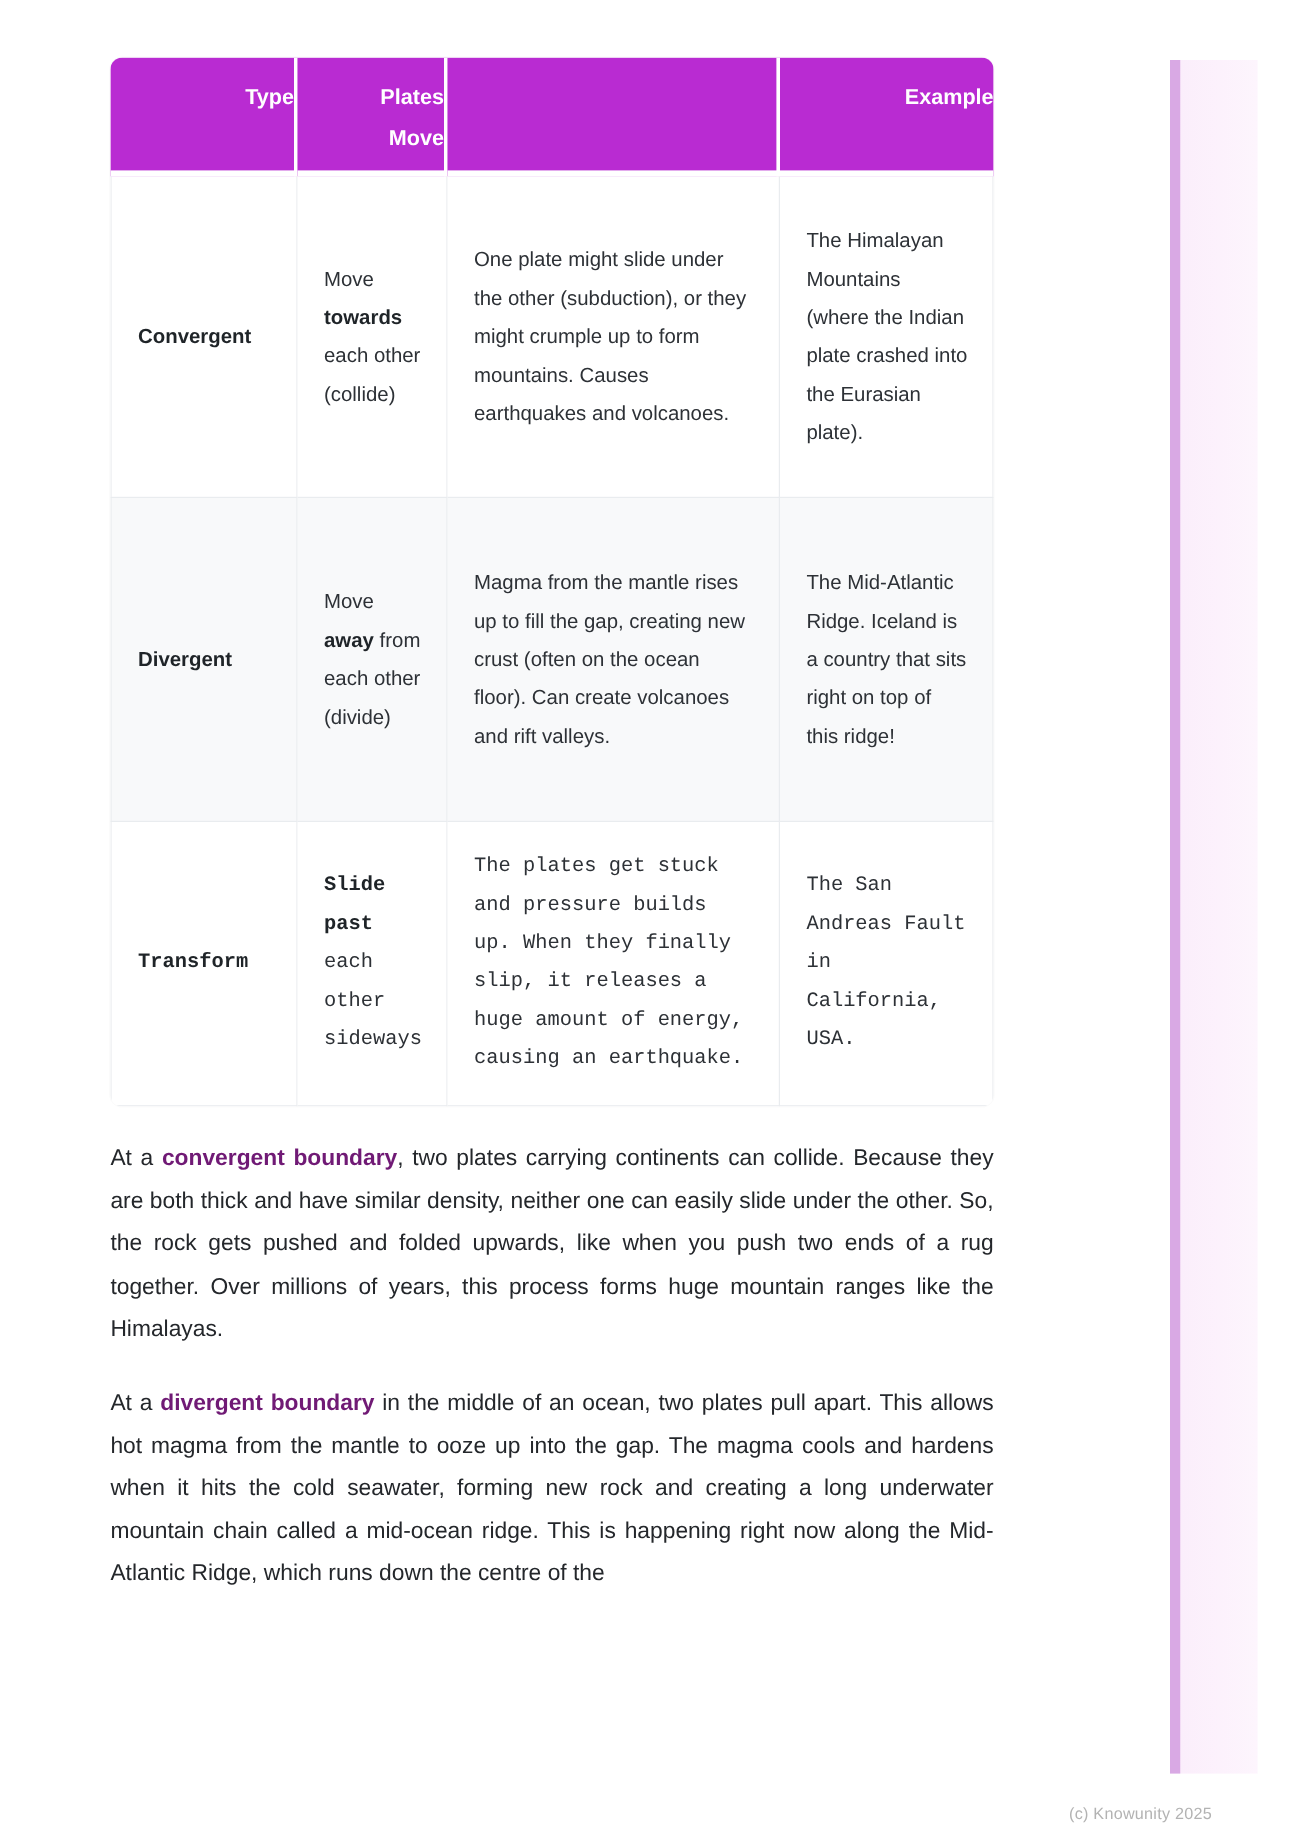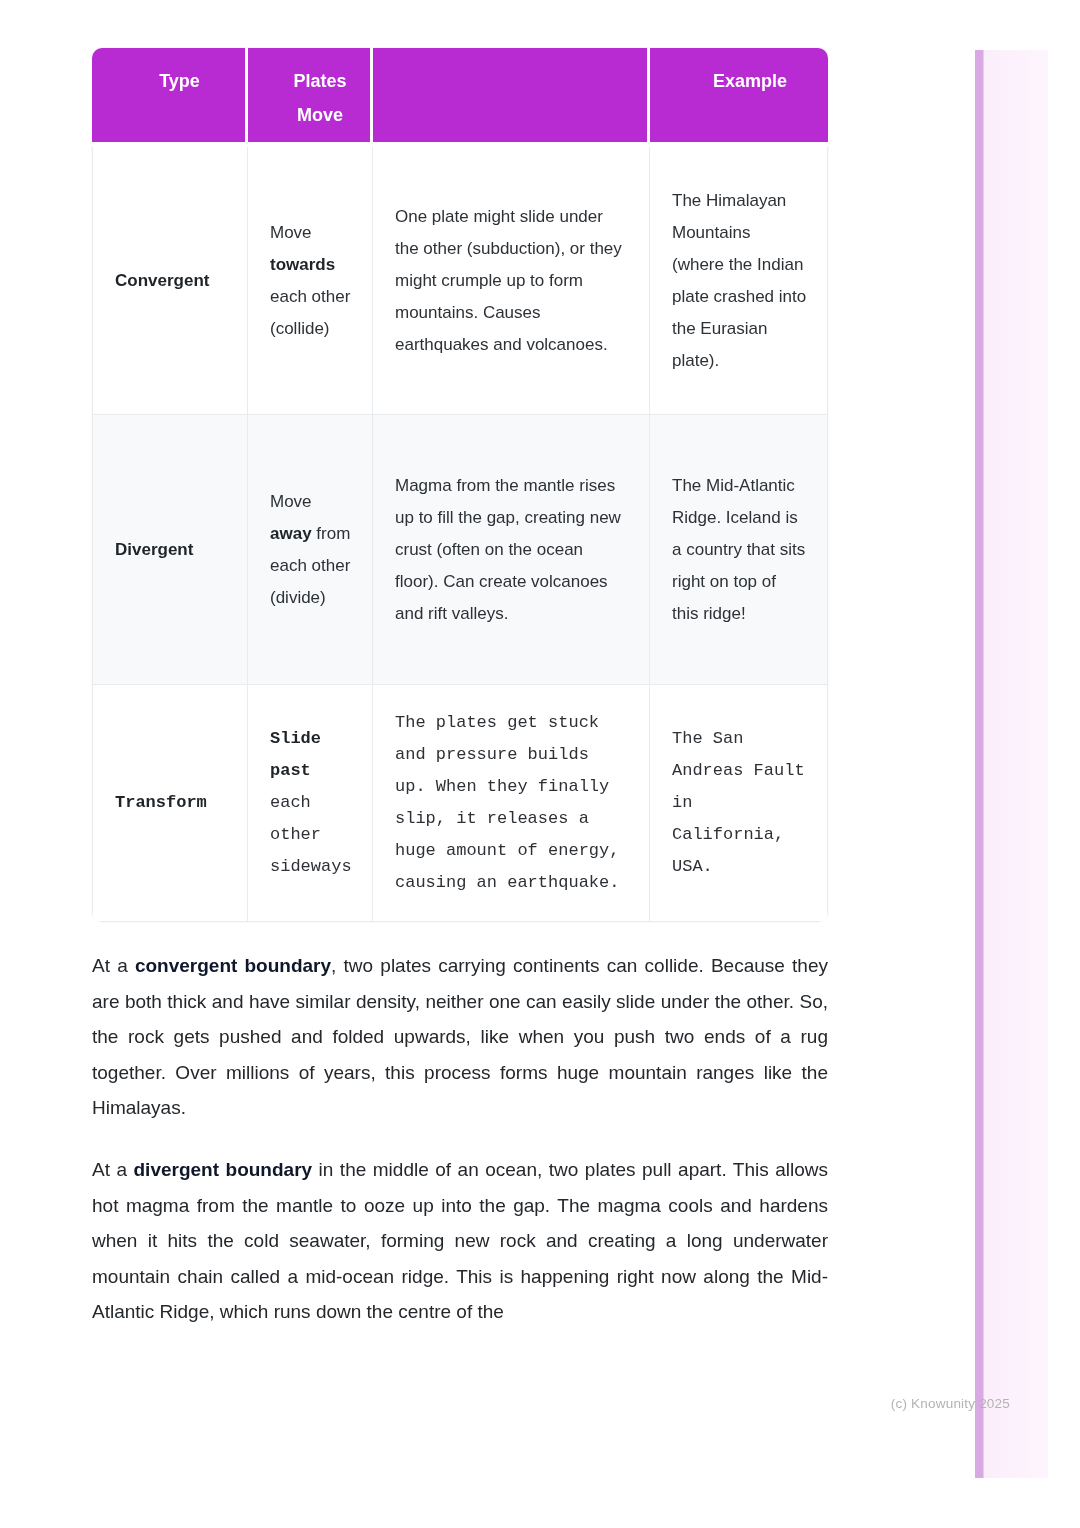--- a/index.html
+++ b/index.html
@@ -31,7 +31,7 @@
   col.c1{width:156px}col.c2{width:125px}col.c3{width:277px}col.c4{width:178px}
   thead th{
     background:var(--header-bg);color:#fff;
-    font-size:18px;font-weight:700;text-align:center;
+    font-size:18px;font-weight:700;text-align:right;
     padding:16px 0 10px 22px;height:92px;vertical-align:top;line-height:34px;
     border-right:3px solid #fff;border-bottom:5px solid #fff;
   }

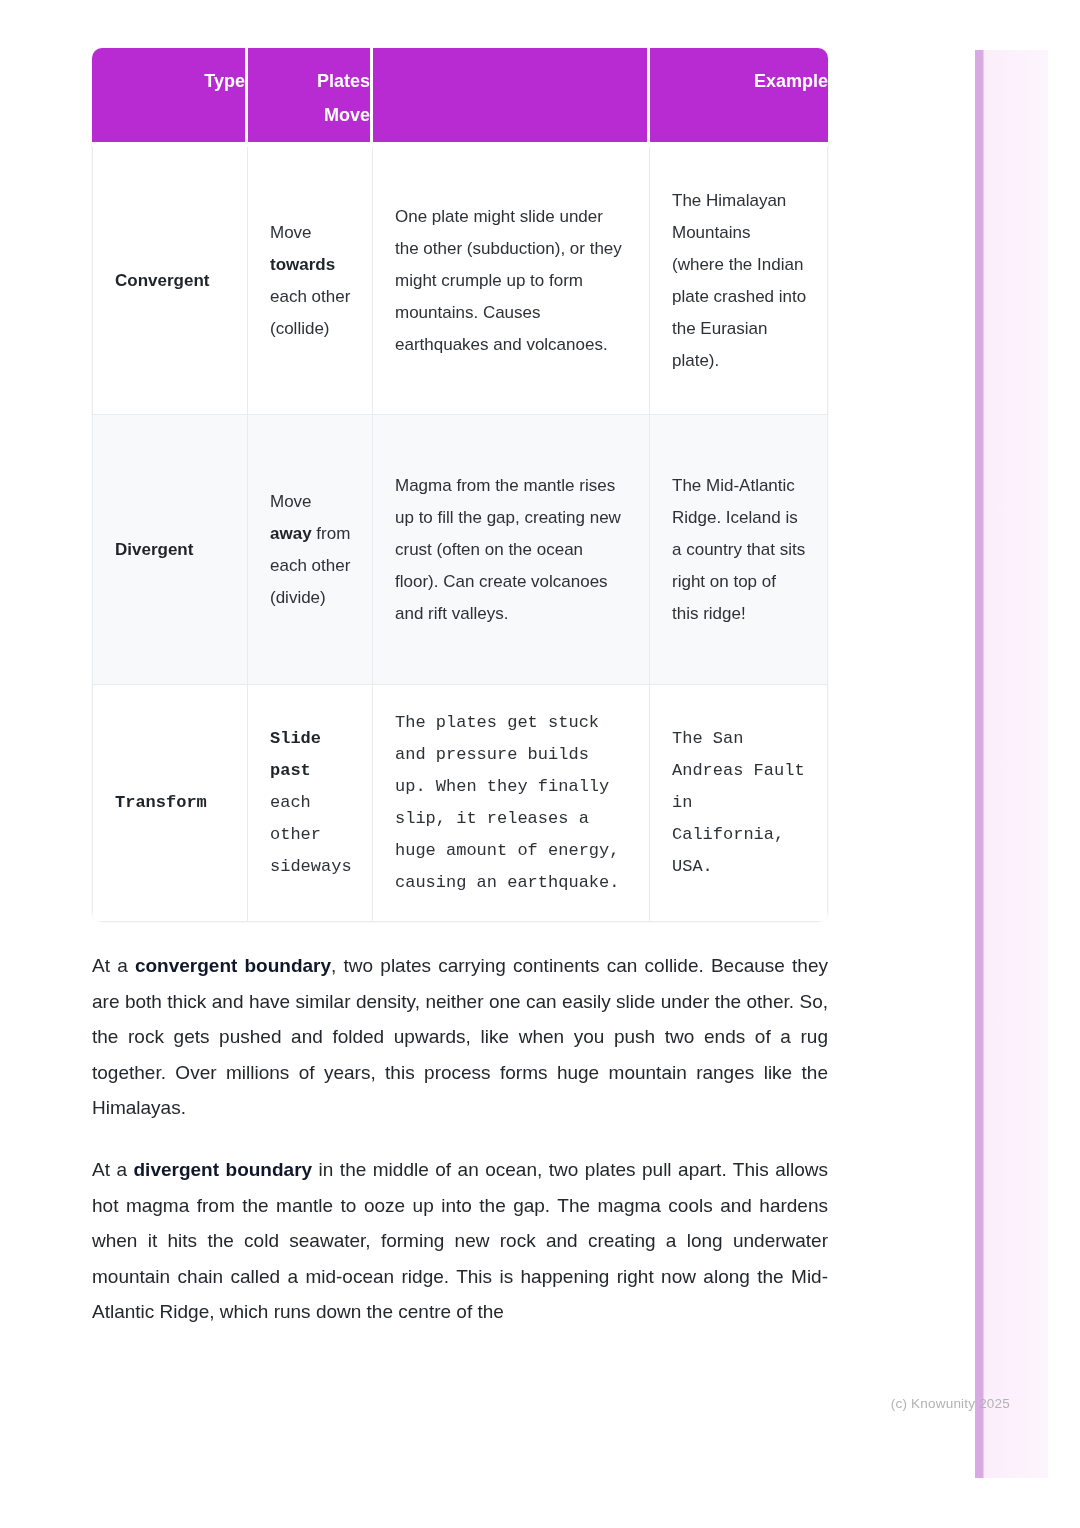--- a/index.html
+++ b/index.html
@@ -58,7 +58,7 @@
     font-size:19px;line-height:35.6px;
     text-align:justify;color:var(--text-color);
   }
-  p.body-paragraph b{font-weight:700;color:#0f172a;}
+  p.body-paragraph b{font-weight:700;color:#701a75;}
 
   .edge-stripe{
     position:absolute;left:975px;top:50px;width:73px;height:1428px;z-index:1;

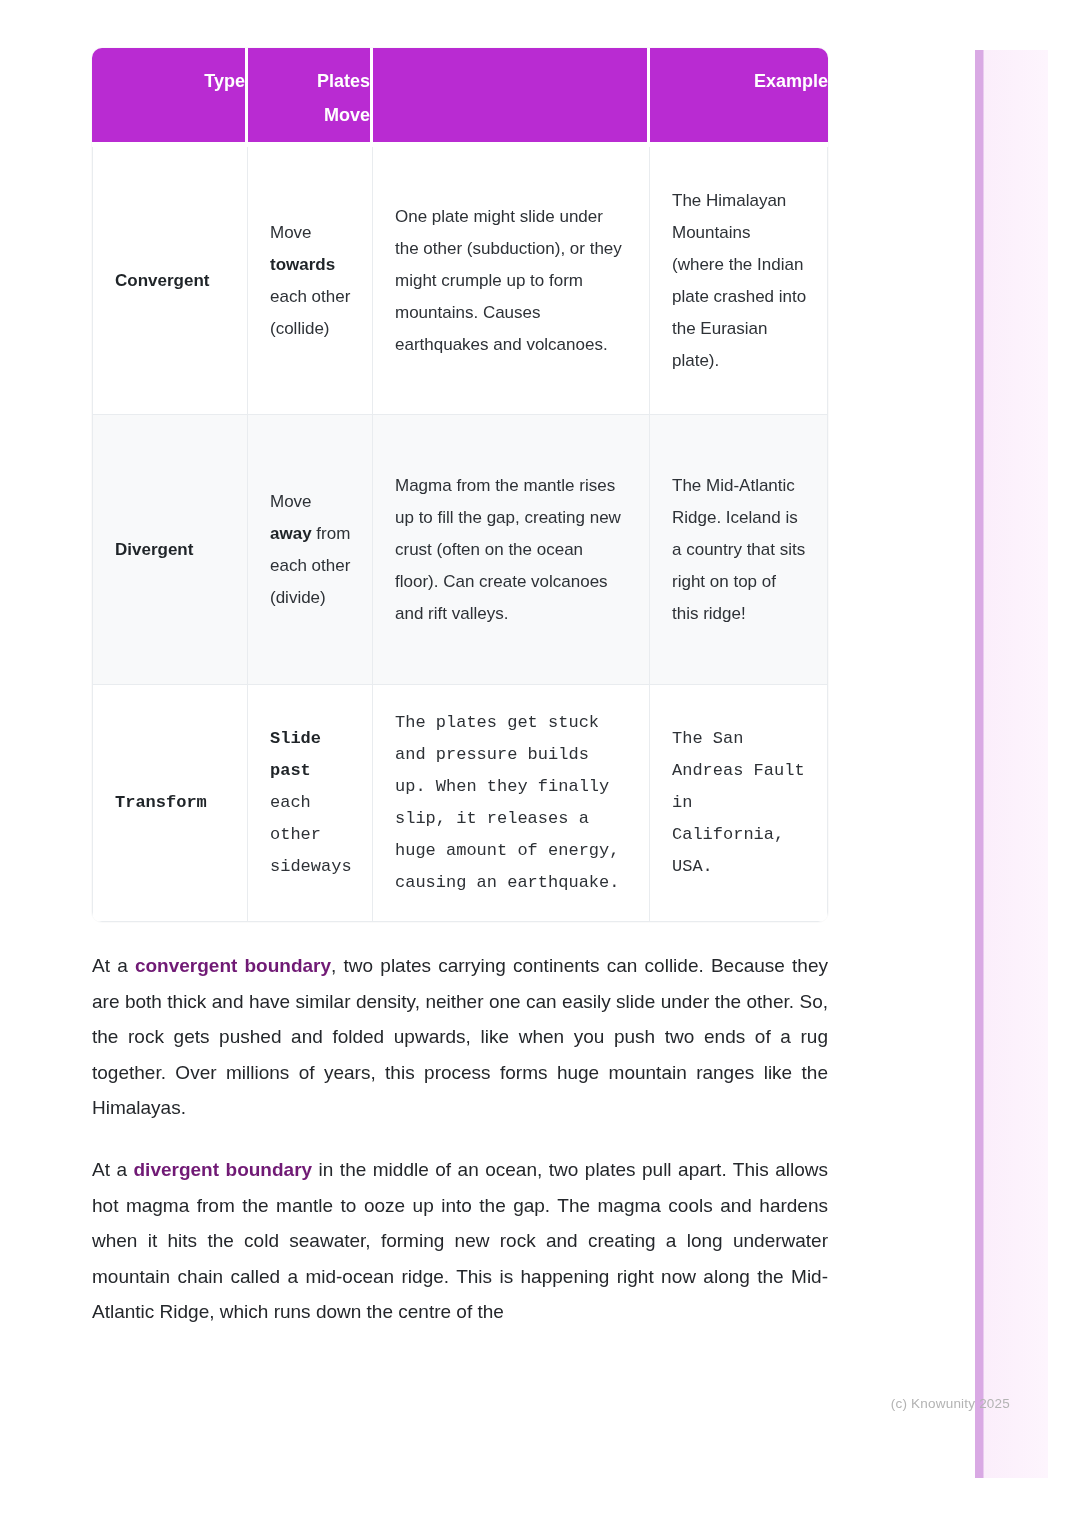--- a/index.html
+++ b/index.html
@@ -67,7 +67,7 @@
       var(--stripe-fill) 9px, #fdf5fd 100%);
   }
   .page-footer{
-    position:absolute;left:0;top:1396px;width:1010px;text-align:right;z-index:2;
+    position:absolute;left:0;top:1504px;width:1010px;text-align:right;z-index:2;
     font-size:13.5px;color:var(--footer-color);letter-spacing:0.2px;
   }
 </style>

